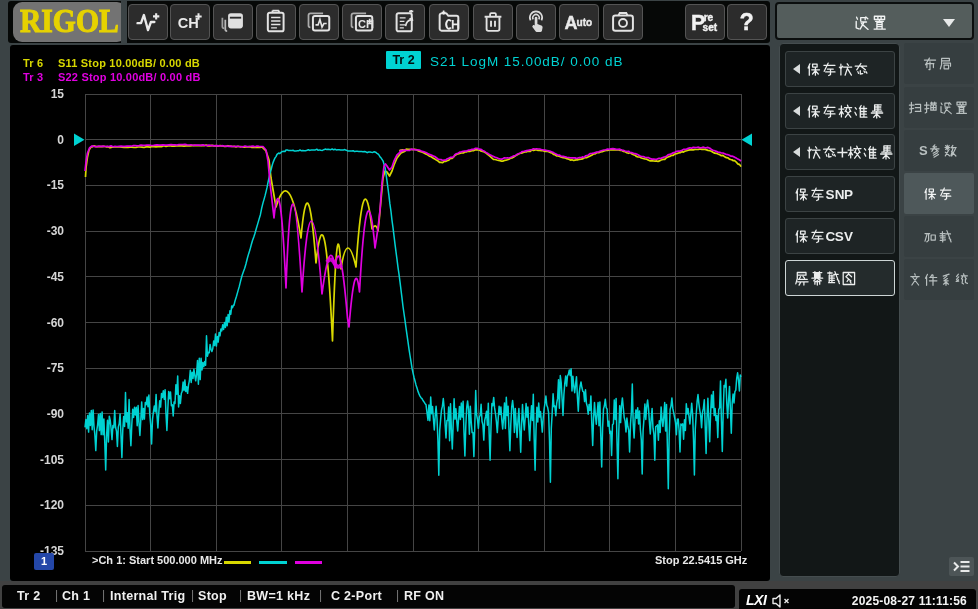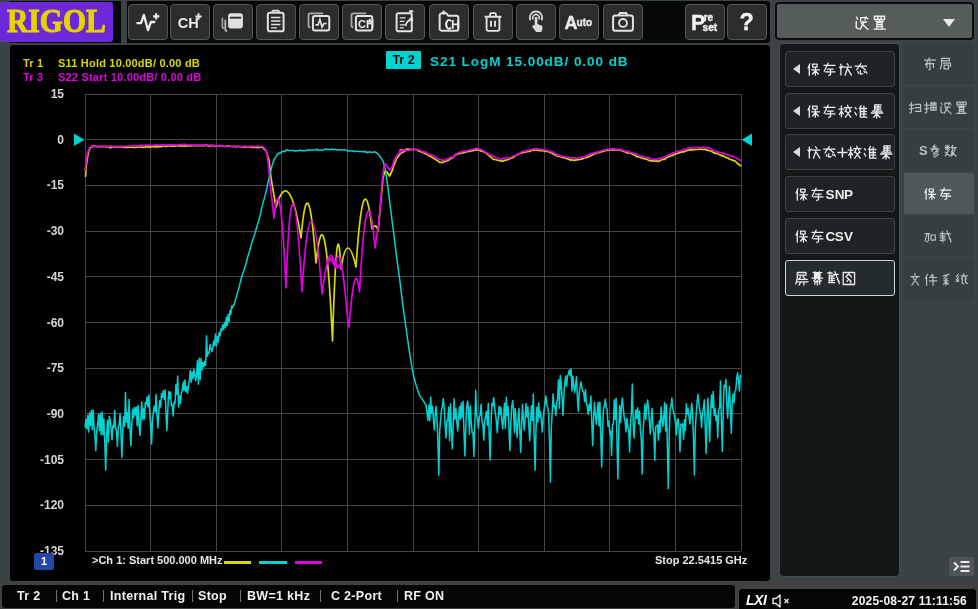--- a/index.html
+++ b/index.html
@@ -4,7 +4,7 @@
 html,body {width:978px;height:609px;background:#3b4345;overflow:hidden;font-family:"Liberation Sans",sans-serif}
 #root {position:relative;width:978px;height:609px;background:#3b4345}
 #tstrip {position:absolute;left:8px;top:1px;width:762px;height:42px;background:#060807;border-radius:3px}
-#logoblk {position:absolute;left:0;top:2px;width:113px;height:40px;background:#6d28d9;border-radius:3px;z-index:3}
+#logoblk {position:absolute;left:13px;top:2px;width:113px;height:40px;background:#737373;border-radius:9px;z-index:3}
 #logoseam {position:absolute;left:121px;top:1px;width:6px;height:42px;background:#3b4345;z-index:3}
 .rigol {position:absolute;left:7px;top:0px;font-family:"Liberation Serif",serif;font-weight:bold;font-size:34px;color:#e6d200;letter-spacing:0px;transform:scaleX(0.87);-webkit-text-stroke:1.1px #e6d200;transform-origin:left}
 .tbtn {filter:grayscale(1);position:absolute;top:4px;width:40px;height:36px;background:#262d2f;border:1px solid #4e5658;border-radius:4px;display:flex;align-items:center;justify-content:center;z-index:2}

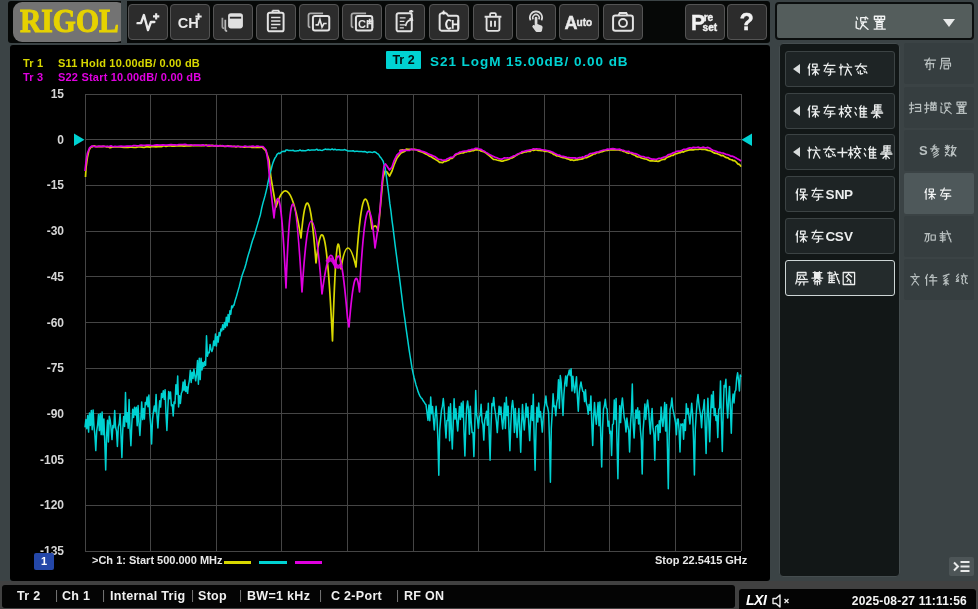--- a/index.html
+++ b/index.html
@@ -156,7 +156,7 @@
         <path d="M74 133.5v12.4l10.5-6.2z" fill="#00d2d2"></path>
         <path d="M752 133.5v12.4l-10.5-6.2z" fill="#00d2d2"></path>
       </svg>
-    <span class="leg" style="left:13px;top:12px;color:#d8d800">Tr 1</span>
+    <span class="leg" style="left:13px;top:12px;color:#d8d800">Tr 6</span>
     <span class="leg" style="left:48px;top:12px;color:#d8d800">S11 Hold 10.00dB/ 0.00 dB</span>
     <span class="leg" style="left:13px;top:26px;color:#e000e0">Tr 3</span>
     <span class="leg" style="left:48px;top:26px;color:#e000e0">S22 Start 10.00dB/ 0.00 dB</span>

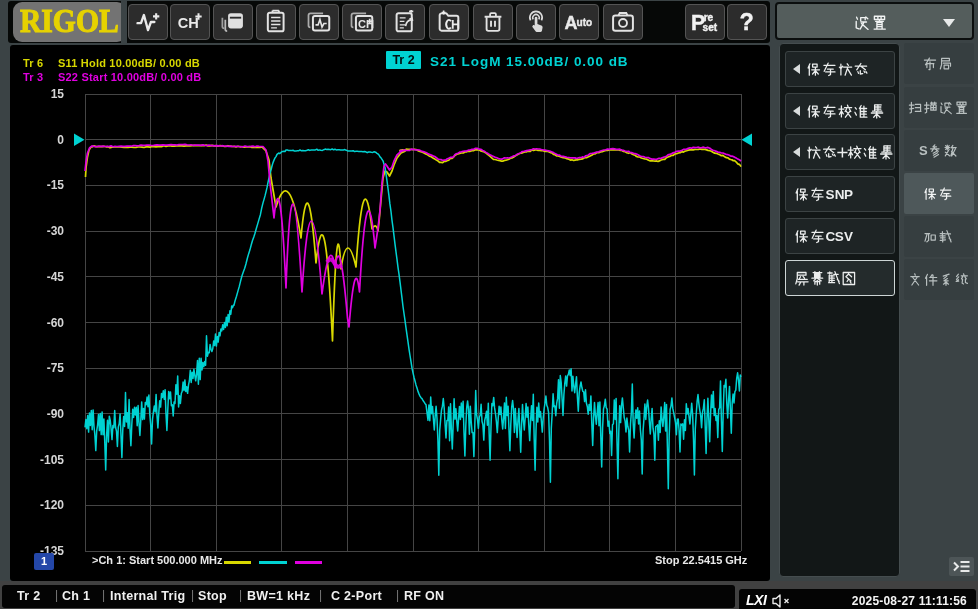--- a/index.html
+++ b/index.html
@@ -157,7 +157,7 @@
         <path d="M752 133.5v12.4l-10.5-6.2z" fill="#00d2d2"></path>
       </svg>
     <span class="leg" style="left:13px;top:12px;color:#d8d800">Tr 6</span>
-    <span class="leg" style="left:48px;top:12px;color:#d8d800">S11 Hold 10.00dB/ 0.00 dB</span>
+    <span class="leg" style="left:48px;top:12px;color:#d8d800">S11 Stop 10.00dB/ 0.00 dB</span>
     <span class="leg" style="left:13px;top:26px;color:#e000e0">Tr 3</span>
     <span class="leg" style="left:48px;top:26px;color:#e000e0">S22 Start 10.00dB/ 0.00 dB</span>
     <div id="tr2badge">Tr 2</div>

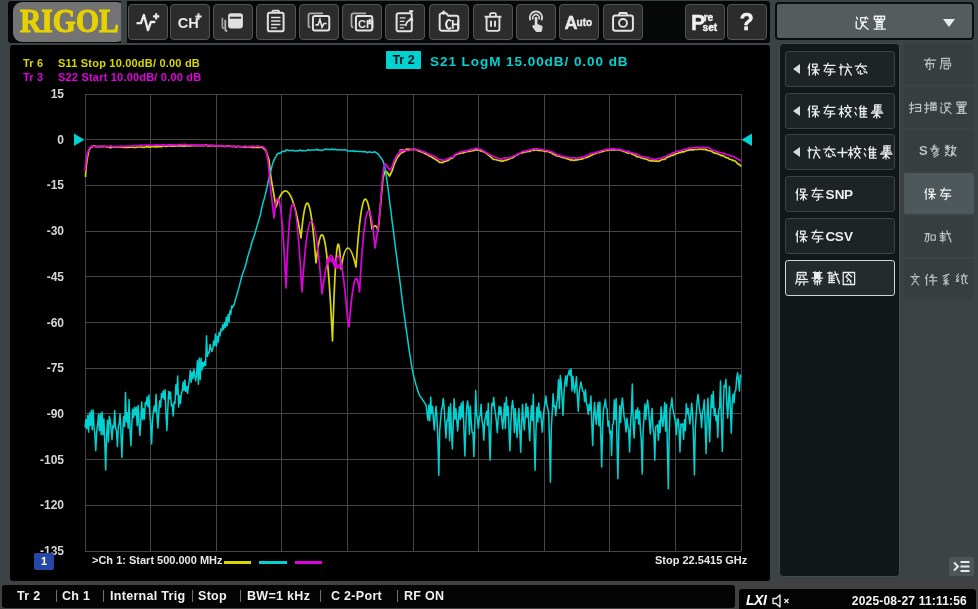--- a/index.html
+++ b/index.html
@@ -11,7 +11,7 @@
 #plot {position:absolute;left:10px;top:45px;width:760px;height:536px;background:#000;border-radius:3px}
 #plotsvg {position:absolute;left:0;top:0}
 .leg {position:absolute;font-size:11px;font-weight:bold;white-space:pre;letter-spacing:0.2px}
-.leg2 {position:absolute;font-size:13.5px;font-weight:bold;white-space:pre;letter-spacing:0.95px}
+.leg2 {position:absolute;font-size:13.5px;font-weight:normal;white-space:pre;letter-spacing:0.95px}
 #tr2badge {position:absolute;left:376px;top:6px;width:35px;height:18px;background:#00d2d2;color:#001010;font-size:12.5px;font-weight:bold;text-align:center;line-height:18px;border-radius:1px}
 #chline {position:absolute;left:0;top:506px;width:760px;height:24px;font-size:11px;font-weight:bold;color:#e8e8e8;letter-spacing:0px}
 #chbadge {position:absolute;left:24px;top:2px;width:20px;height:17px;background:#2447a8;color:#fff;text-align:center;line-height:17px;font-size:11px;border-radius:2px}

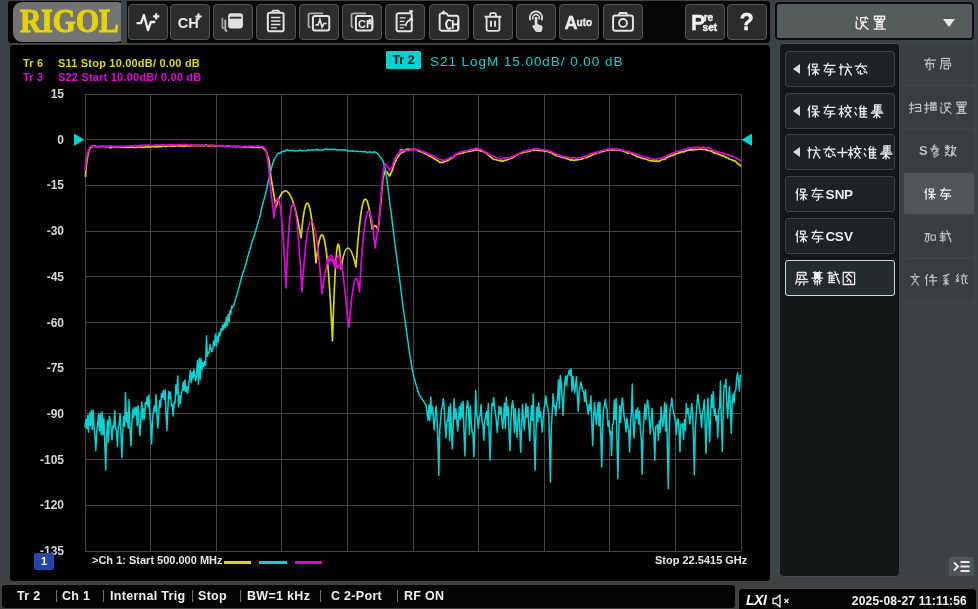--- a/index.html
+++ b/index.html
@@ -159,7 +159,7 @@
     <span class="leg" style="left:13px;top:12px;color:#d8d800">Tr 6</span>
     <span class="leg" style="left:48px;top:12px;color:#d8d800">S11 Stop 10.00dB/ 0.00 dB</span>
     <span class="leg" style="left:13px;top:26px;color:#e000e0">Tr 3</span>
-    <span class="leg" style="left:48px;top:26px;color:#e000e0">S22 Start 10.00dB/ 0.00 dB</span>
+    <span class="leg" style="left:48px;top:26px;color:#e000e0">S22 Stop 10.00dB/ 0.00 dB</span>
     <div id="tr2badge">Tr 2</div>
     <span class="leg2" style="left:420px;top:9px;color:#00d2d2">S21 LogM 15.00dB/ 0.00 dB</span>
     <div id="chline">

